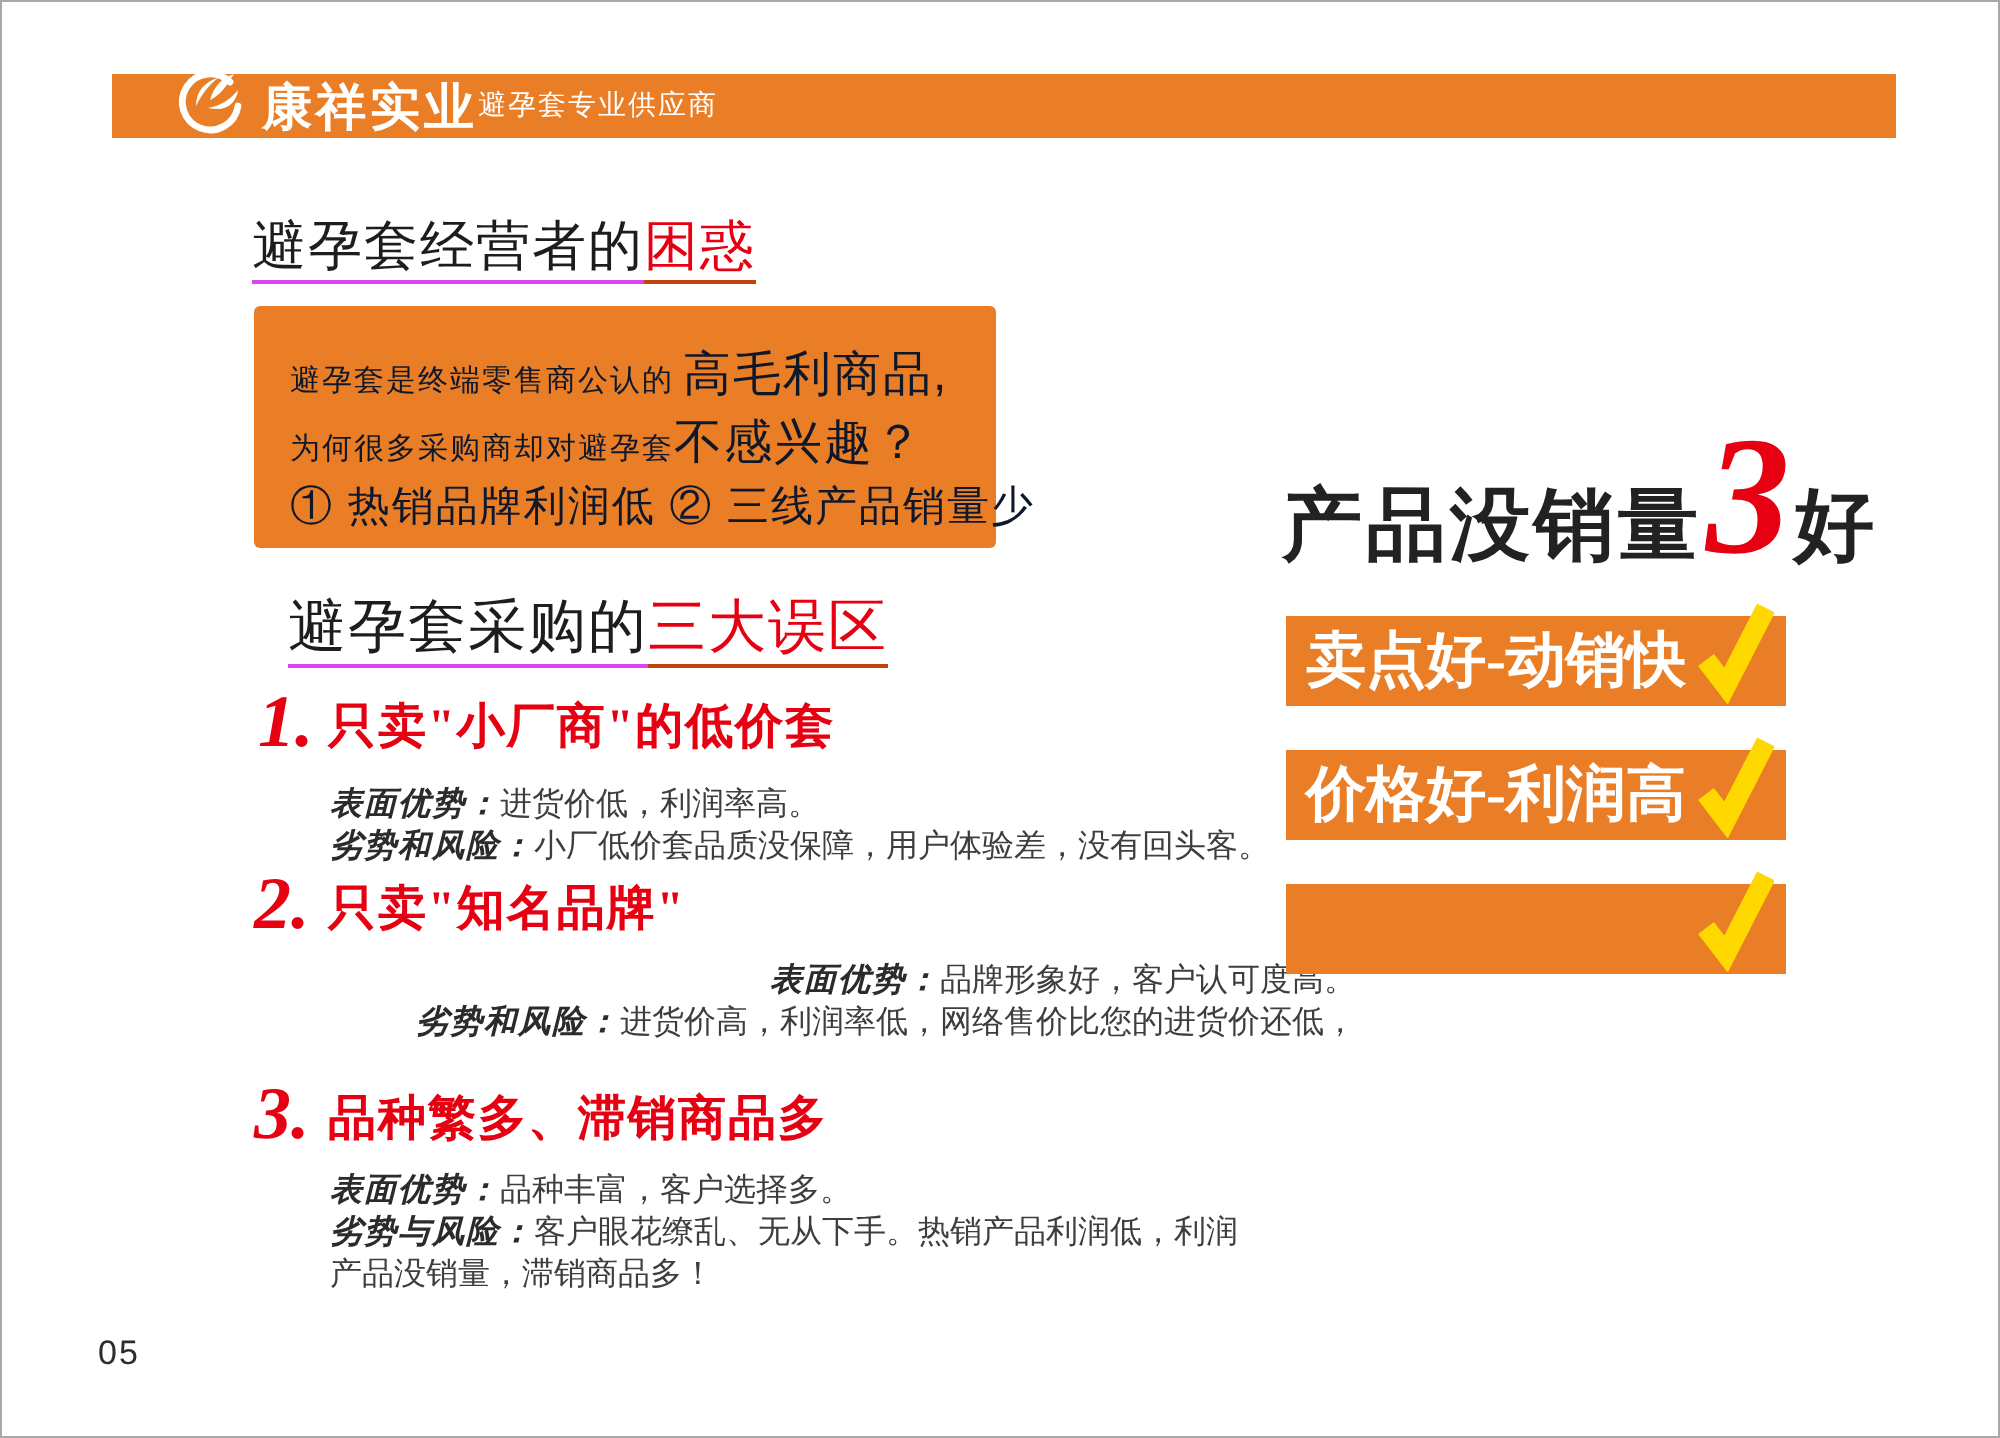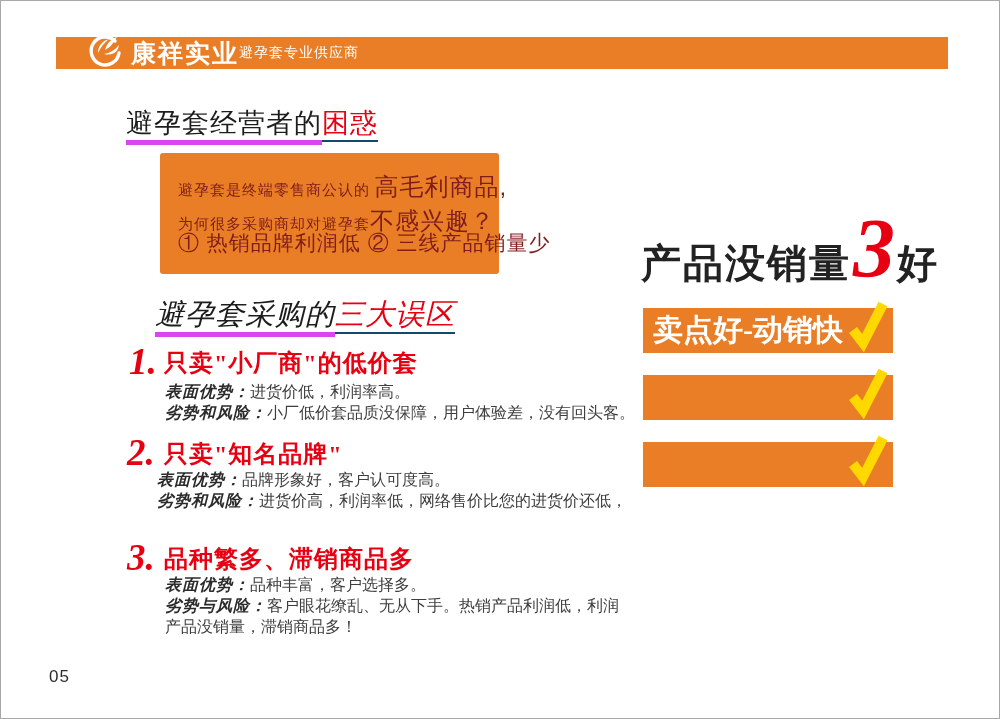--- a/index.html
+++ b/index.html
@@ -20,7 +20,7 @@
   
   .title1{position:absolute;left:125px;top:103px;font-size:27px;line-height:38px;white-space:nowrap;color:#1d1d1d;letter-spacing:1px;}
   .title2{position:absolute;left:154px;top:294px;font-size:29px;line-height:38px;white-space:nowrap;color:#1d1d1d;letter-spacing:1px;font-style:italic;}
-  .t-black{border-bottom:5px solid #d946ef;padding-bottom:2px;text-align:center;}
+  .t-black{border-bottom:2px solid #d946ef;padding-bottom:2px;text-align:center;}
   .t-red{color:#E60012;border-bottom:2px solid #0c4a6e;padding-bottom:2px;}
   
   .orange-box{position:absolute;left:126px;top:152px;width:339px;height:121px;background:#E97E26;border-radius:3px;color:#7f1d1d;margin-left:33px;}

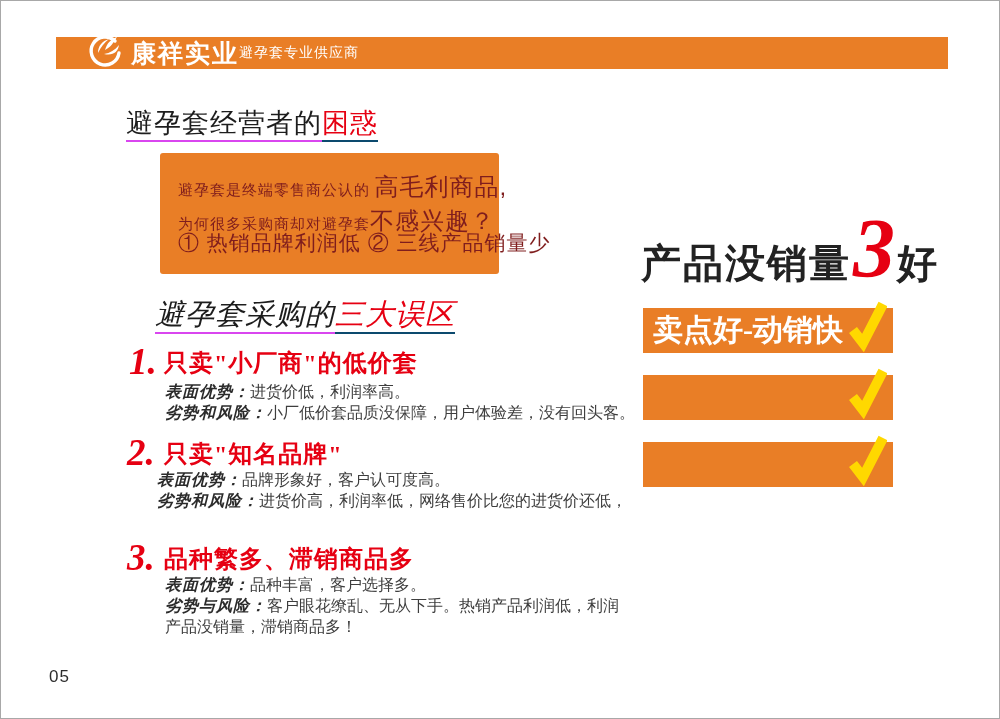--- a/index.html
+++ b/index.html
@@ -21,7 +21,7 @@
   .title1{position:absolute;left:125px;top:103px;font-size:27px;line-height:38px;white-space:nowrap;color:#1d1d1d;letter-spacing:1px;}
   .title2{position:absolute;left:154px;top:294px;font-size:29px;line-height:38px;white-space:nowrap;color:#1d1d1d;letter-spacing:1px;font-style:italic;}
   .t-black{border-bottom:2px solid #d946ef;padding-bottom:2px;text-align:center;}
-  .t-red{color:#E60012;border-bottom:2px solid #0c4a6e;padding-bottom:2px;}
+  .t-red{color:#E60012;border-bottom:2px solid #c2410c;padding-bottom:2px;}
   
   .orange-box{position:absolute;left:126px;top:152px;width:339px;height:121px;background:#E97E26;border-radius:3px;color:#7f1d1d;margin-left:33px;}
   .ob-line{position:absolute;left:18px;white-space:nowrap;}

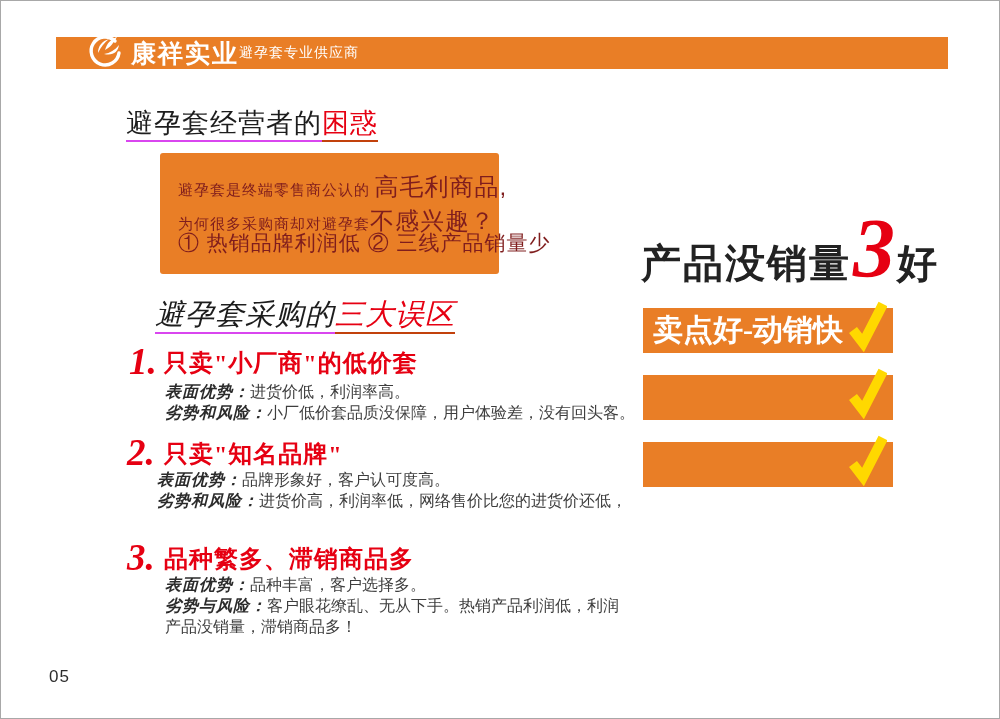--- a/index.html
+++ b/index.html
@@ -23,7 +23,7 @@
   .t-black{border-bottom:2px solid #d946ef;padding-bottom:2px;text-align:center;}
   .t-red{color:#E60012;border-bottom:2px solid #c2410c;padding-bottom:2px;}
   
-  .orange-box{position:absolute;left:126px;top:152px;width:339px;height:121px;background:#E97E26;border-radius:3px;color:#7f1d1d;margin-left:33px;}
+  .orange-box{position:absolute;left:126px;top:152px;width:371px;height:121px;background:#E97E26;border-radius:3px;color:#0f172a;}
   .ob-line{position:absolute;left:18px;white-space:nowrap;}
   .ob-line1{top:18px;}
   .ob-line2{top:52px;}

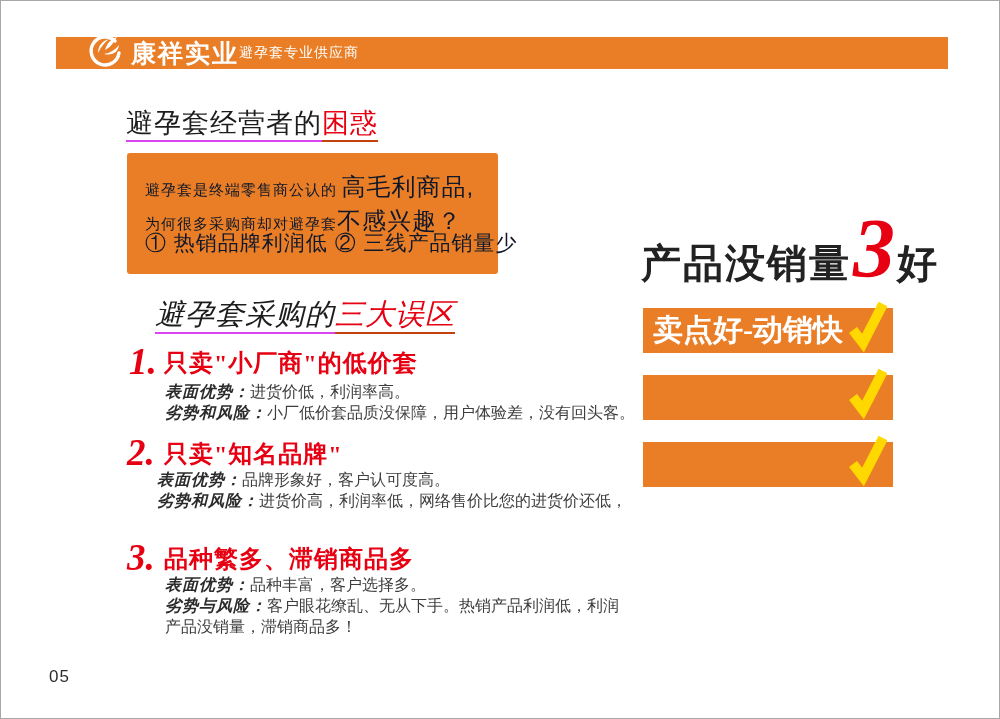--- a/index.html
+++ b/index.html
@@ -27,7 +27,7 @@
   .ob-line{position:absolute;left:18px;white-space:nowrap;}
   .ob-line1{top:18px;}
   .ob-line2{top:52px;}
-  .ob-line3{top:76px;font-size:21px;letter-spacing:1px;}
+  .ob-line3{top:86px;font-size:21px;letter-spacing:1px;}
   .ob-small{font-size:15px;letter-spacing:1px;}
   .ob-large{font-size:24px;letter-spacing:1px;}
   

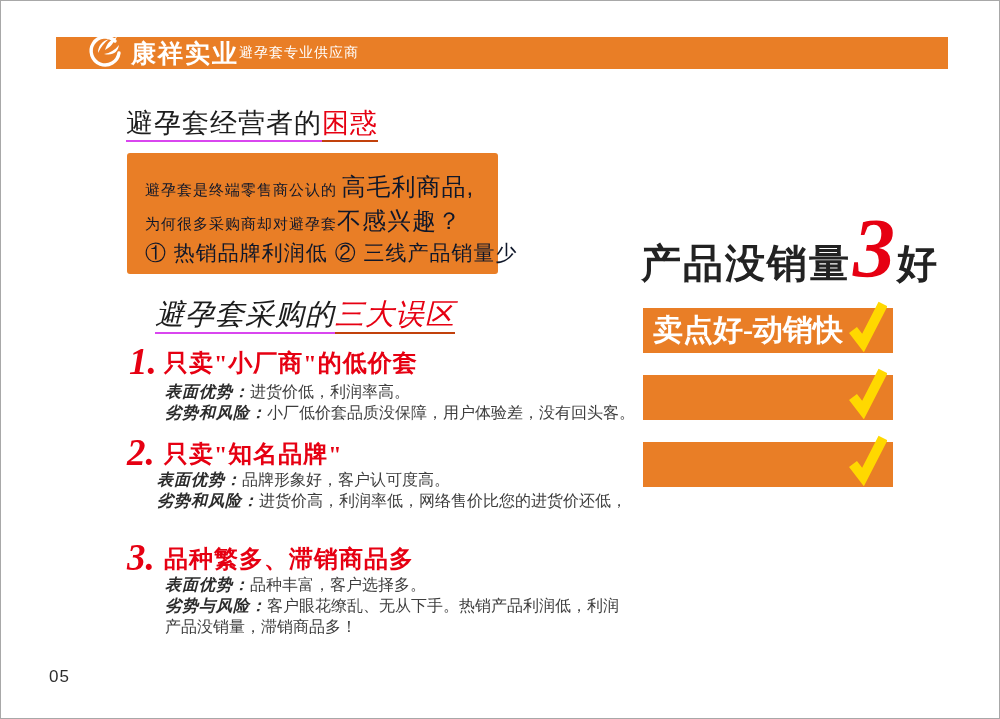--- a/index.html
+++ b/index.html
@@ -19,7 +19,7 @@
   .tagline{color:#fff;font-size:14px;letter-spacing:1px;}
   
   .title1{position:absolute;left:125px;top:103px;font-size:27px;line-height:38px;white-space:nowrap;color:#1d1d1d;letter-spacing:1px;}
-  .title2{position:absolute;left:154px;top:294px;font-size:29px;line-height:38px;white-space:nowrap;color:#1d1d1d;letter-spacing:1px;font-style:italic;}
+  .title2{position:absolute;left:143px;top:294px;font-size:29px;line-height:38px;white-space:nowrap;color:#1d1d1d;letter-spacing:1px;}
   .t-black{border-bottom:2px solid #d946ef;padding-bottom:2px;text-align:center;}
   .t-red{color:#E60012;border-bottom:2px solid #c2410c;padding-bottom:2px;}
   

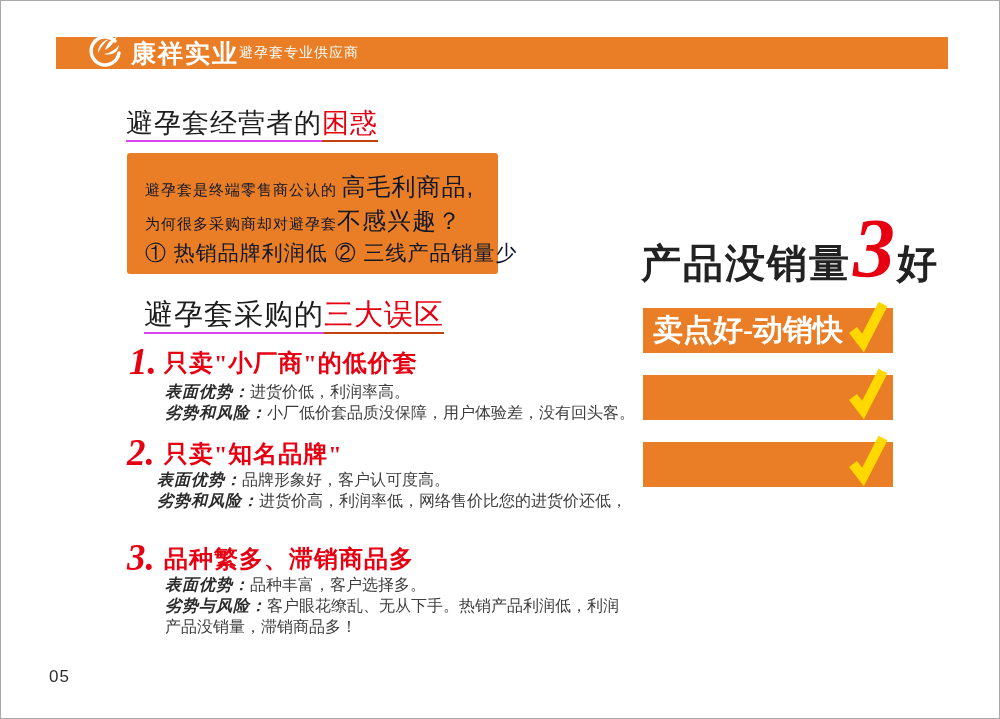--- a/index.html
+++ b/index.html
@@ -33,7 +33,7 @@
   
   .item-num{position:absolute;font-family:"Liberation Serif",serif;font-style:italic;font-weight:bold;font-size:37px;color:#E60012;}
   .item-head{position:absolute;font-family:"Liberation Serif",serif;font-weight:bold;font-size:24px;color:#E60012;white-space:nowrap;letter-spacing:1px;}
-  .item-body{position:absolute;width:505px;font-size:16px;line-height:21px;color:#3E3E3E;}
+  .item-body{position:absolute;width:505px;font-size:16px;line-height:21px;color:#3E3E3E;margin-top:11px;}
   .lbl{font-family:"Liberation Serif",serif;font-style:italic;font-weight:bold;color:#2b2b2b;letter-spacing:1px;}
   .body-line{min-height:21px;}
   

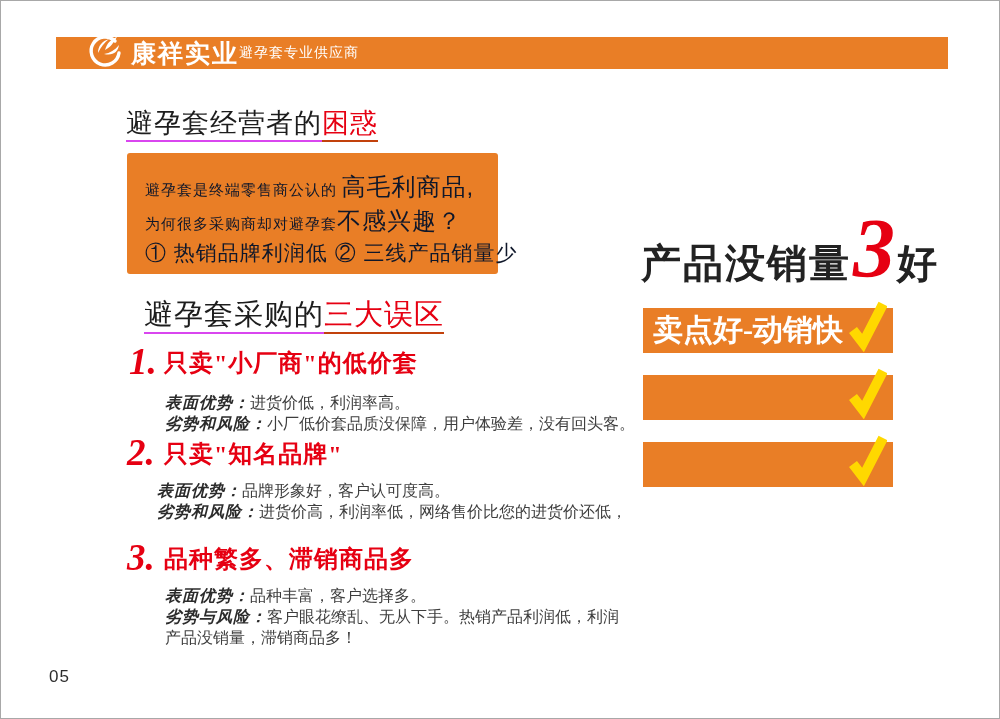--- a/index.html
+++ b/index.html
@@ -109,6 +109,7 @@
     </svg>
   </div>
   <div class="benefit benefit2">
+    <span class="benefit-label">价格好-利润高</span>
     <svg class="check-svg" viewBox="0 0 38 56">
       <path d="M4 34 L14 47 L34 8" fill="none" stroke="#FFD800" stroke-width="10" stroke-linejoin="miter"></path>
     </svg>

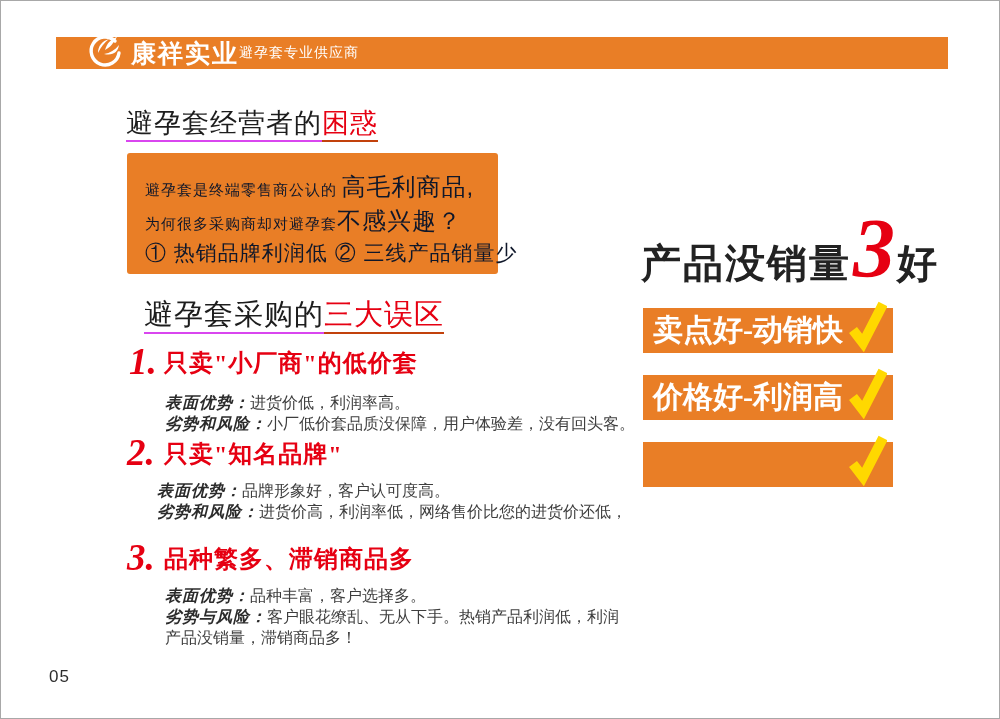--- a/index.html
+++ b/index.html
@@ -87,7 +87,7 @@
 
   <div class="item-num" style="left:126px;top:430px;">2.</div>
   <div class="item-head" style="left:163px;top:437px;">只卖"知名品牌"</div>
-  <div class="item-body" style="left:156px;top:468px;">
+  <div class="item-body" style="left:172px;top:468px;text-align:right;">
     <div class="body-line"><span class="lbl">表面优势：</span><span>品牌形象好，客户认可度高。</span></div>
     <div class="body-line"><span class="lbl">劣势和风险：</span><span>进货价高，利润率低，网络售价比您的进货价还低，</span></div>
   </div>

